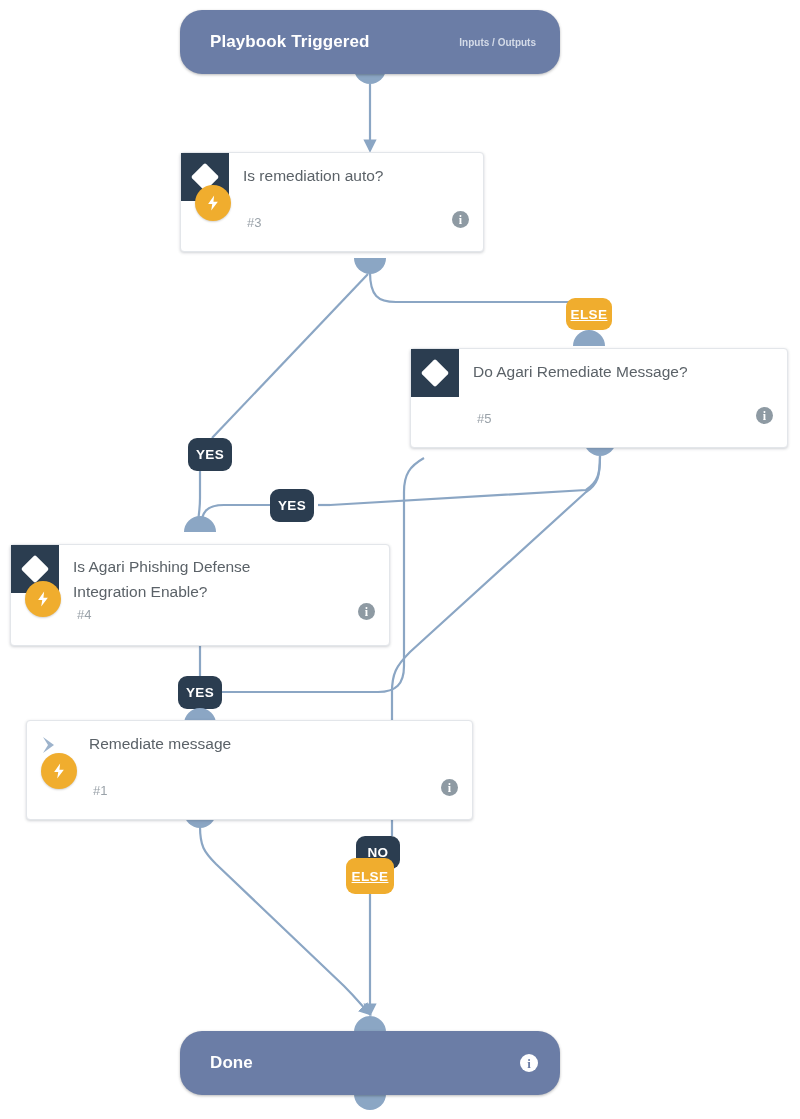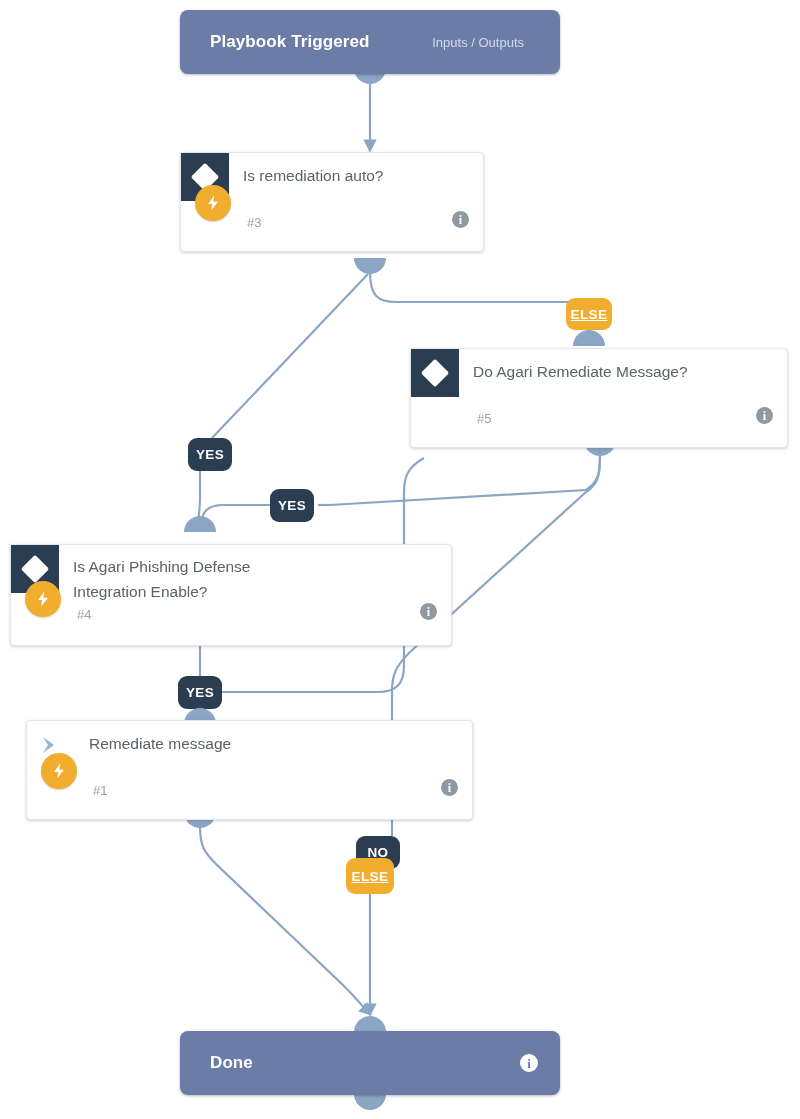--- a/index.html
+++ b/index.html
@@ -14,7 +14,7 @@
   
   .pill{
     position:absolute;box-sizing:border-box;
-    background:#6b7da6;border-radius:8px;
+    background:#6b7da6;border-radius:22px;
     box-shadow:0 1px 3px rgba(0,0,0,.28);
     display:flex;align-items:center;
   }

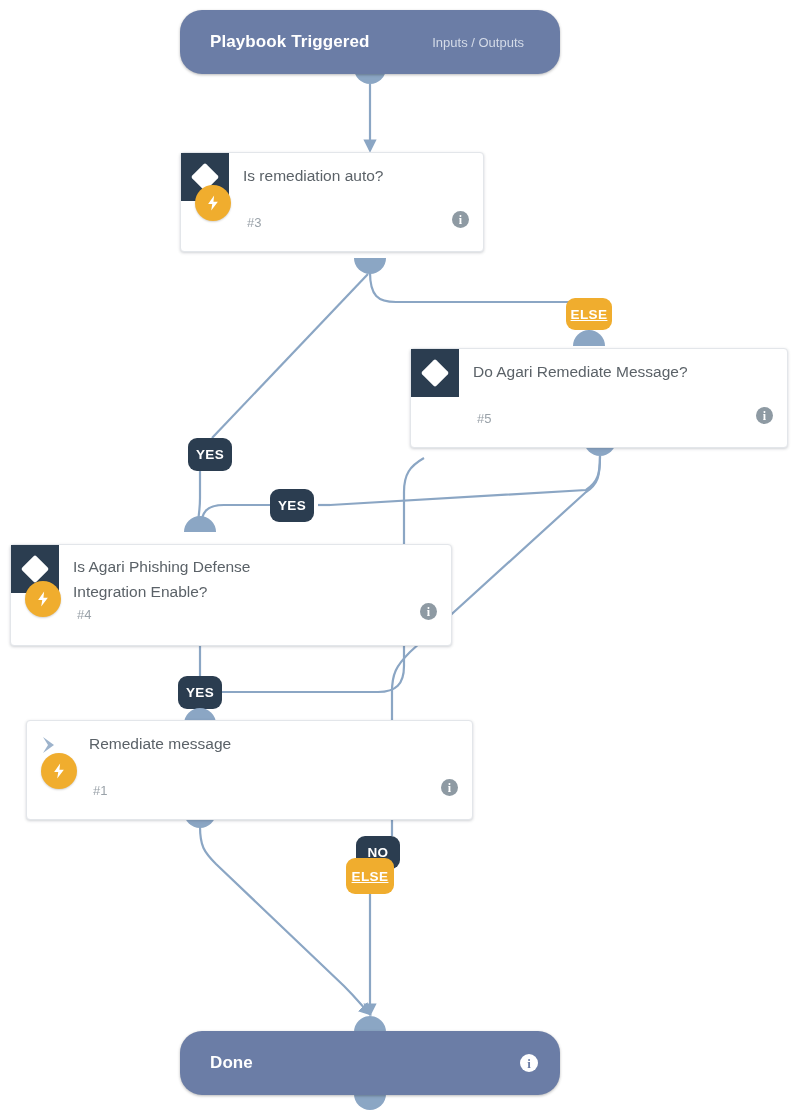--- a/index.html
+++ b/index.html
@@ -23,8 +23,8 @@
     margin-left:30px;white-space:nowrap;
   }
   .pill .pill-sub{
-    margin-left:auto;margin-right:36px;color:#d4dbe8;
-    font-size:13px;font-weight:normal;white-space:nowrap;
+    margin-left:auto;margin-right:24px;color:#d4dbe8;
+    font-size:10px;font-weight:bold;white-space:nowrap;
   }
   .pill .pill-info{margin-left:auto;margin-right:22px;}
 

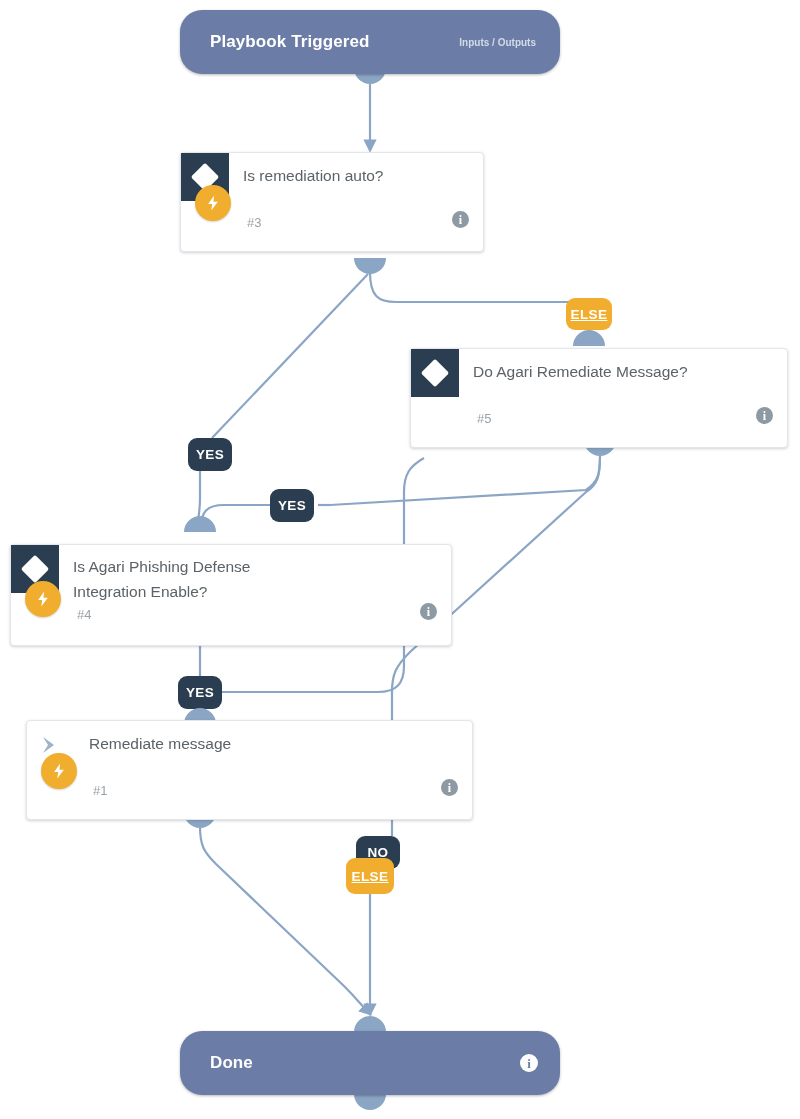--- a/index.html
+++ b/index.html
@@ -182,7 +182,7 @@
 
   <div class="port top" style="left:184px;top:516px;"></div>
   <div class="port bottom" style="left:184px;top:630px;"></div>
-  <div class="card" style="left:10px;top:544px;width:442px;height:102px;">
+  <div class="card" style="left:10px;top:544px;width:380px;height:102px;">
     <div class="card-top">
       <span class="icon-box">
           <i class="diamond"></i>

